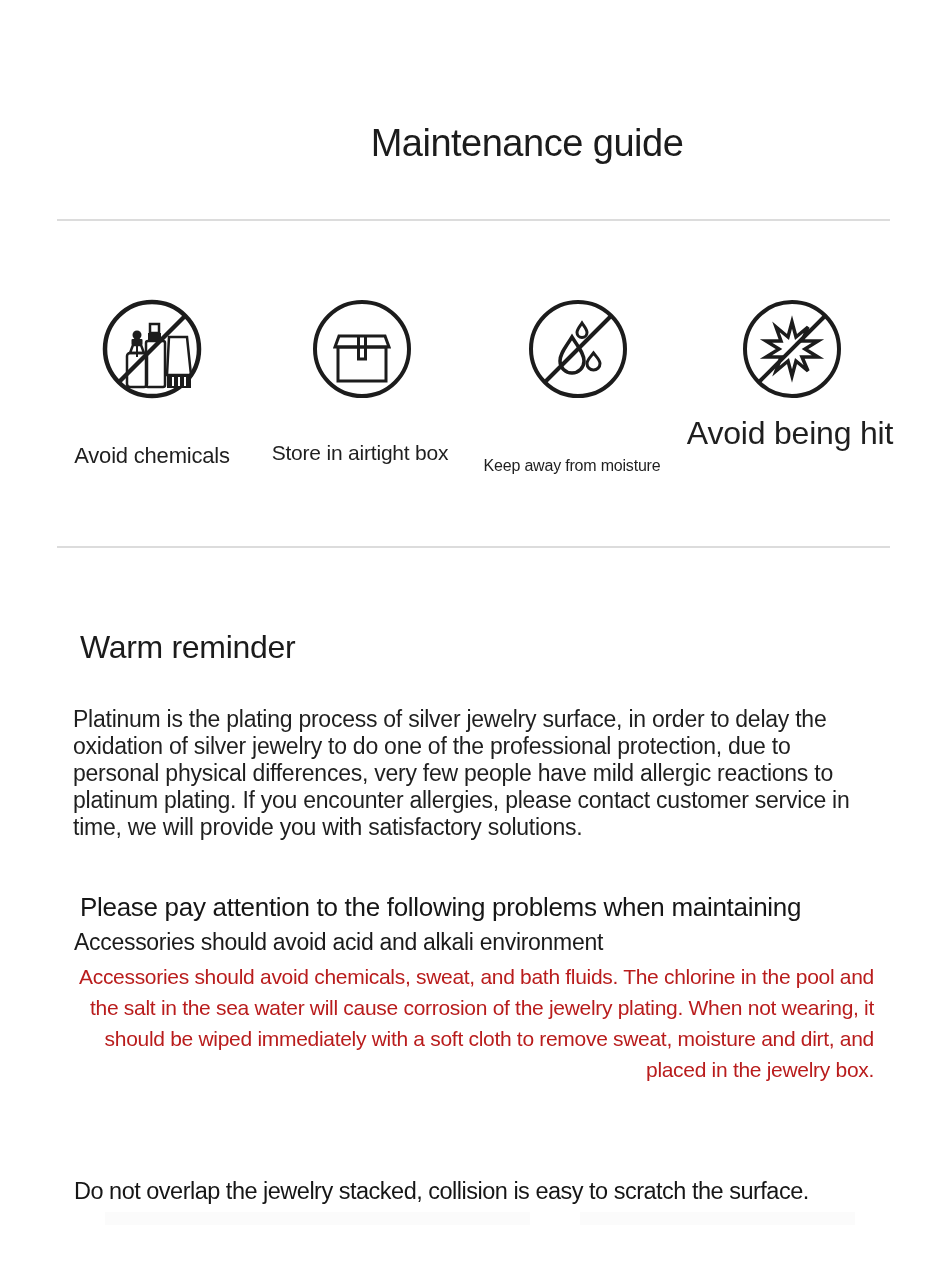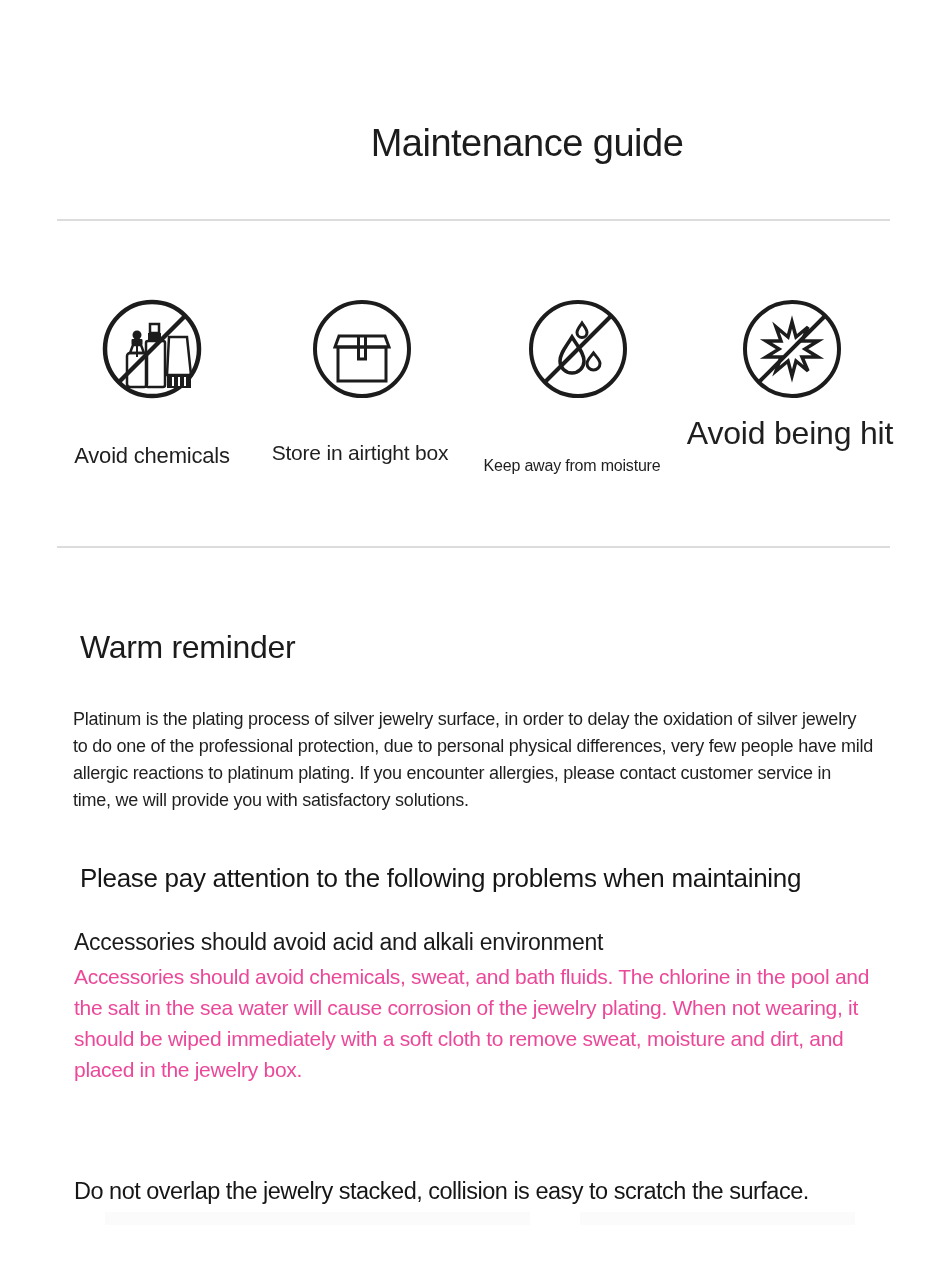--- a/index.html
+++ b/index.html
@@ -50,7 +50,7 @@
   }
   .warm-body {
     left: 73px; top: 694px; width: 800px;
-    font-size: 18px; line-height: 27px;
+    font-size: 23px; line-height: 27px;
     letter-spacing: -0.25px; color: #1f1f1f;
   }
   .h-attention {

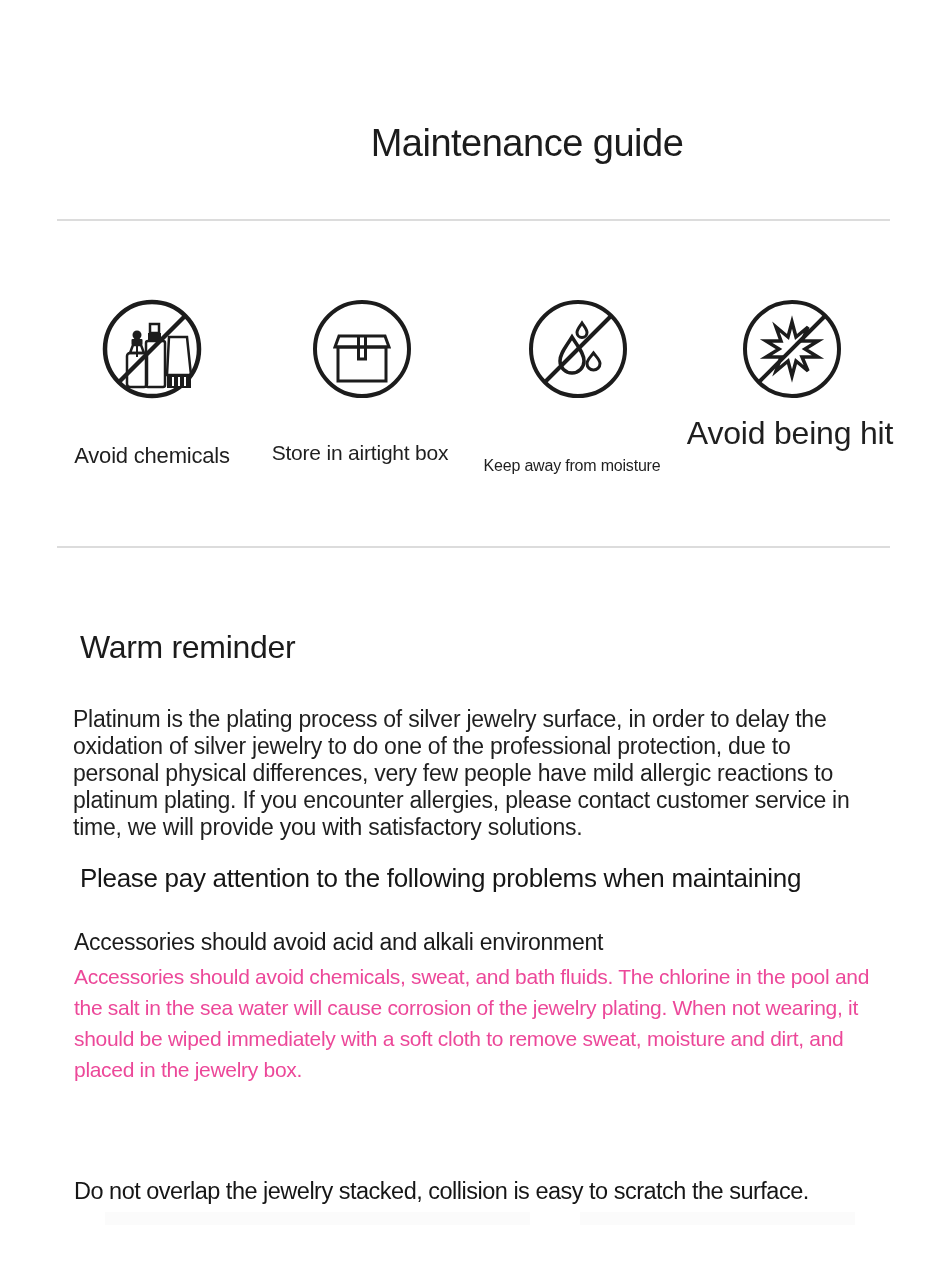--- a/index.html
+++ b/index.html
@@ -54,7 +54,7 @@
     letter-spacing: -0.25px; color: #1f1f1f;
   }
   .h-attention {
-    left: 80px; top: 851px;
+    left: 80px; top: 880px;
     font-size: 26px; font-weight: 400;
     letter-spacing: -0.3px; white-space: nowrap; color: #161616;
   }

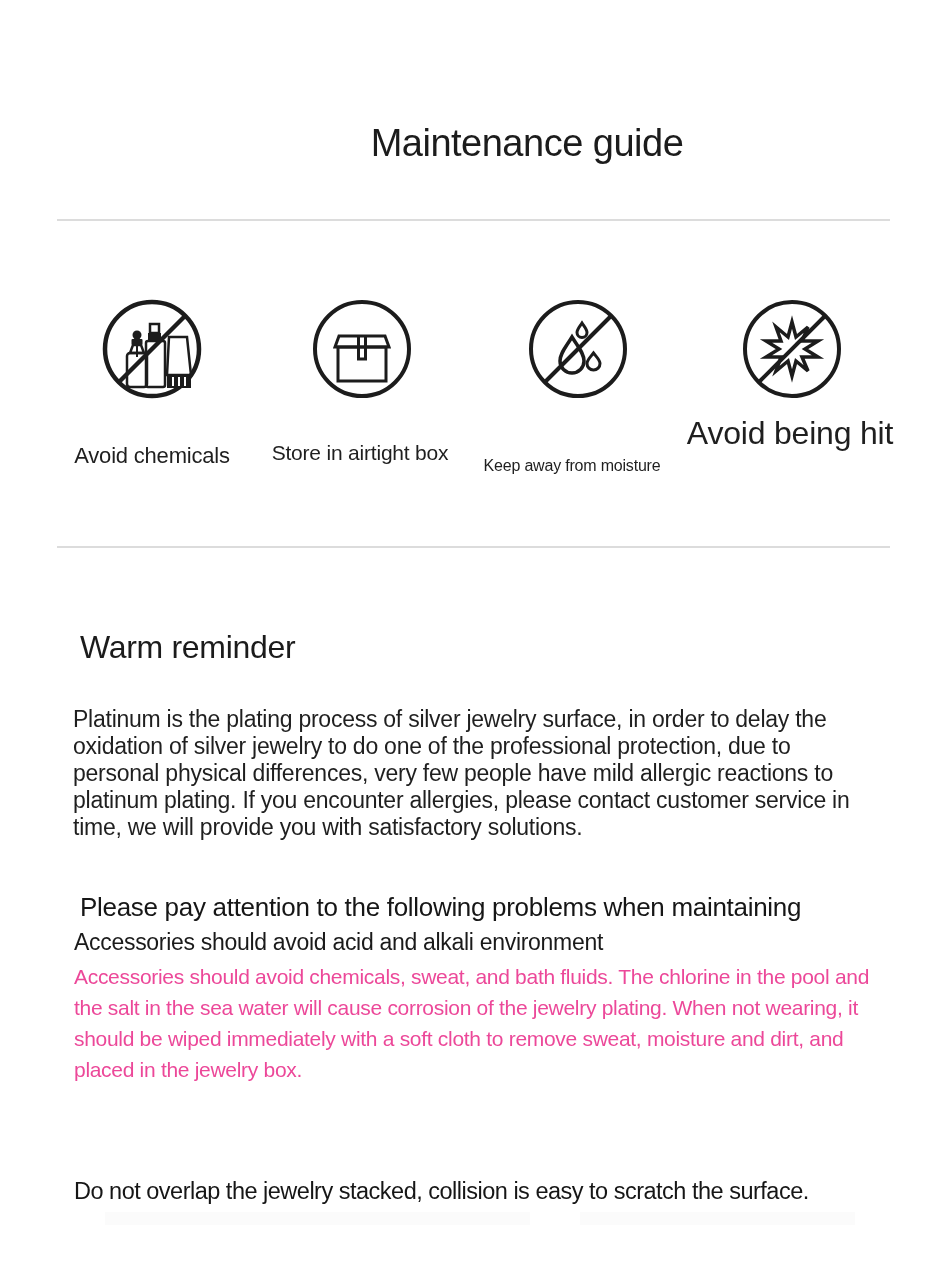--- a/index.html
+++ b/index.html
@@ -66,7 +66,7 @@
   .para-acid {
     left: 74px; top: 949px; width: 800px;
     font-size: 21px; line-height: 31px;
-    letter-spacing: -0.3px; color: #ec4899;
+    letter-spacing: -0.3px; color: #b91c1c; text-align: right;
   }
   .para-replace {
     left: 74px; top: 1078px; width: 812px;

